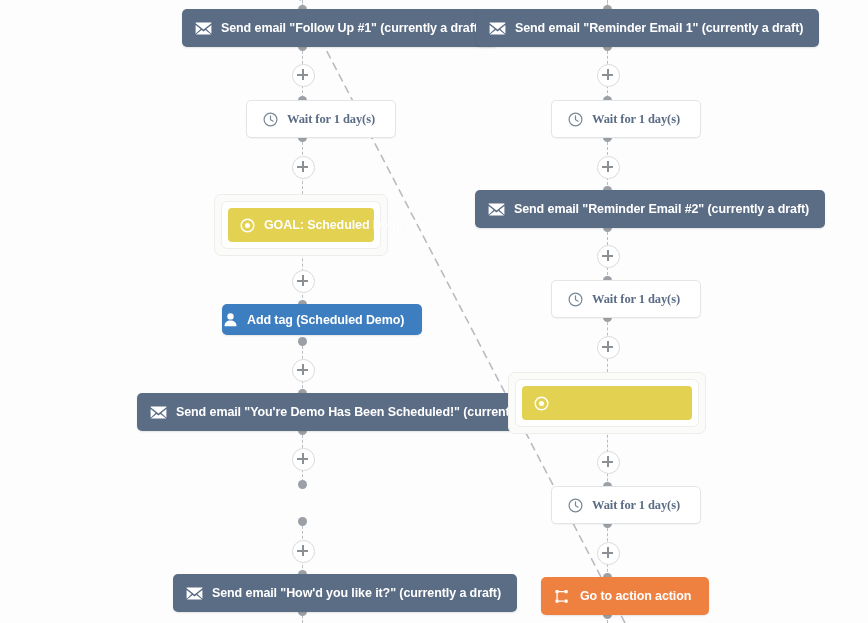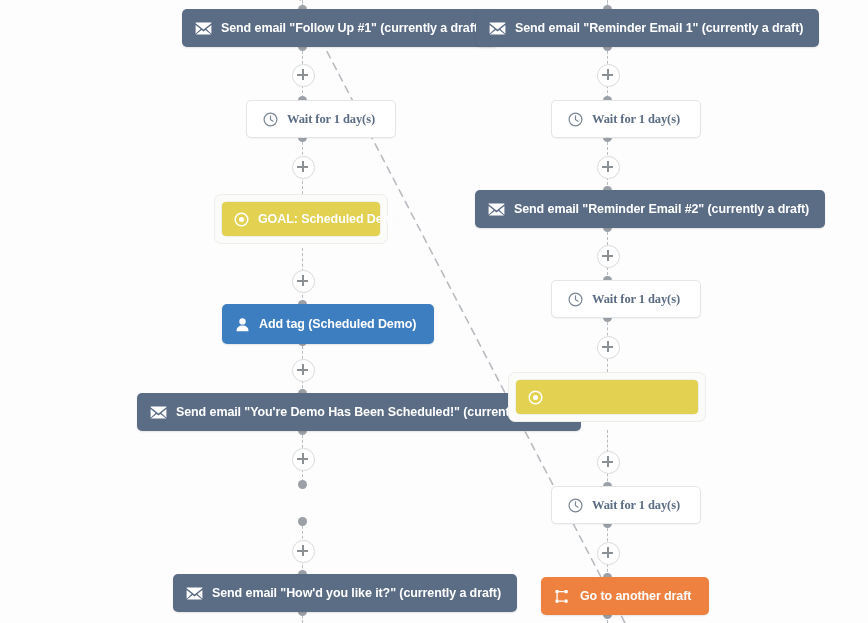--- a/index.html
+++ b/index.html
@@ -169,6 +169,7 @@
     background: #ffffff;
     border: 1px solid #eeeeea;
     border-radius: 6px;
+    padding: 6px;
   }
   .node.goal {
     position: relative;

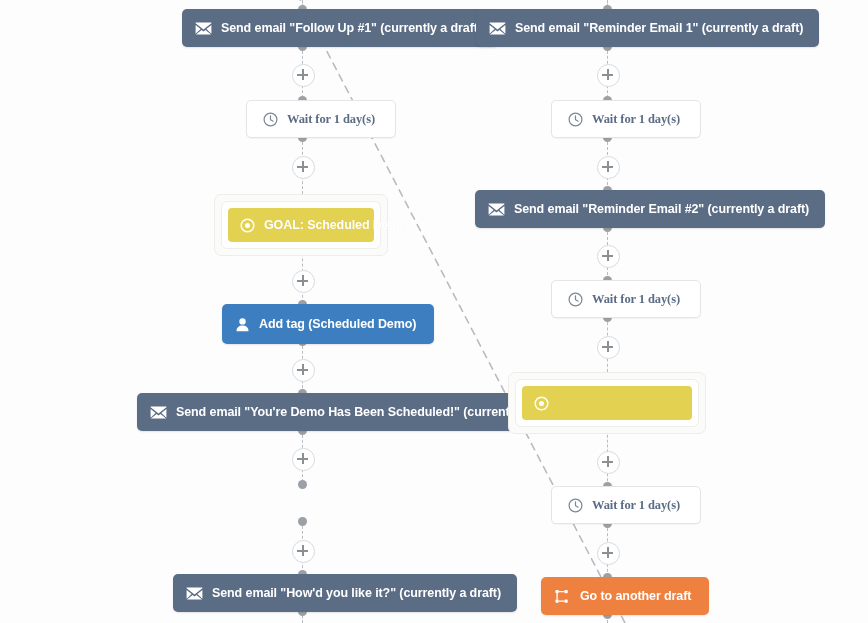--- a/index.html
+++ b/index.html
@@ -115,8 +115,8 @@
   
   .node.tag {
     background: #3d7ec0;
-    height: 40px;
-    padding: 0 18px 0 13px;
+    height: 31px;
+    padding: 0 18px 0 1px;
     box-shadow: 0 1px 2px rgba(0,0,0,0.10);
   }
   .node.tag .lbl {

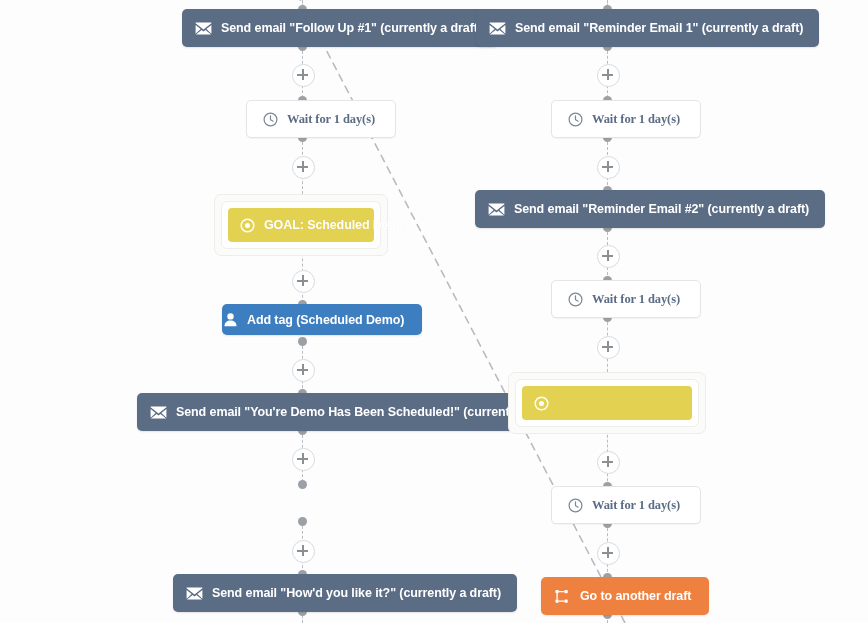--- a/index.html
+++ b/index.html
@@ -395,7 +395,7 @@
         <path d="M2.1 4.2 L2.1 10.5 M3.7 2.6 L9.5 2.6 M3.7 12.1 L9.5 12.1" stroke="#ffffff" stroke-width="1.3" fill="none"></path>
       </svg>
     </span>
-    <span class="lbl">Go to another draft</span>
+    <span class="lbl">Go to action action</span>
   </div>
   <div class="dot" style="left:607px; top:614px;"></div>
 

